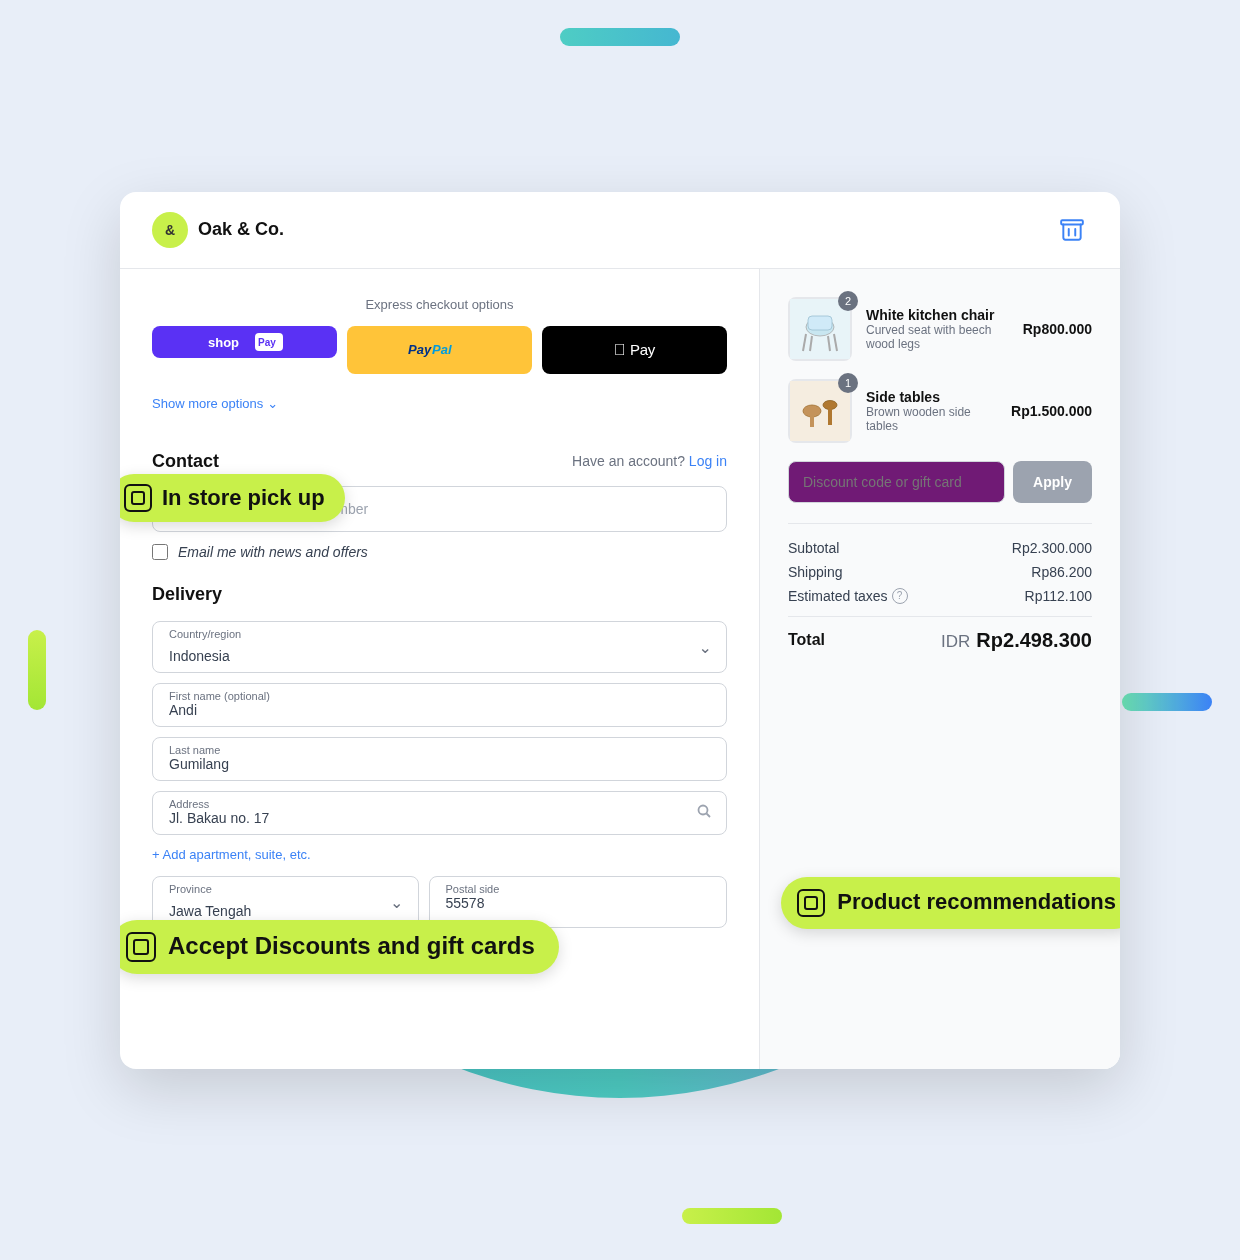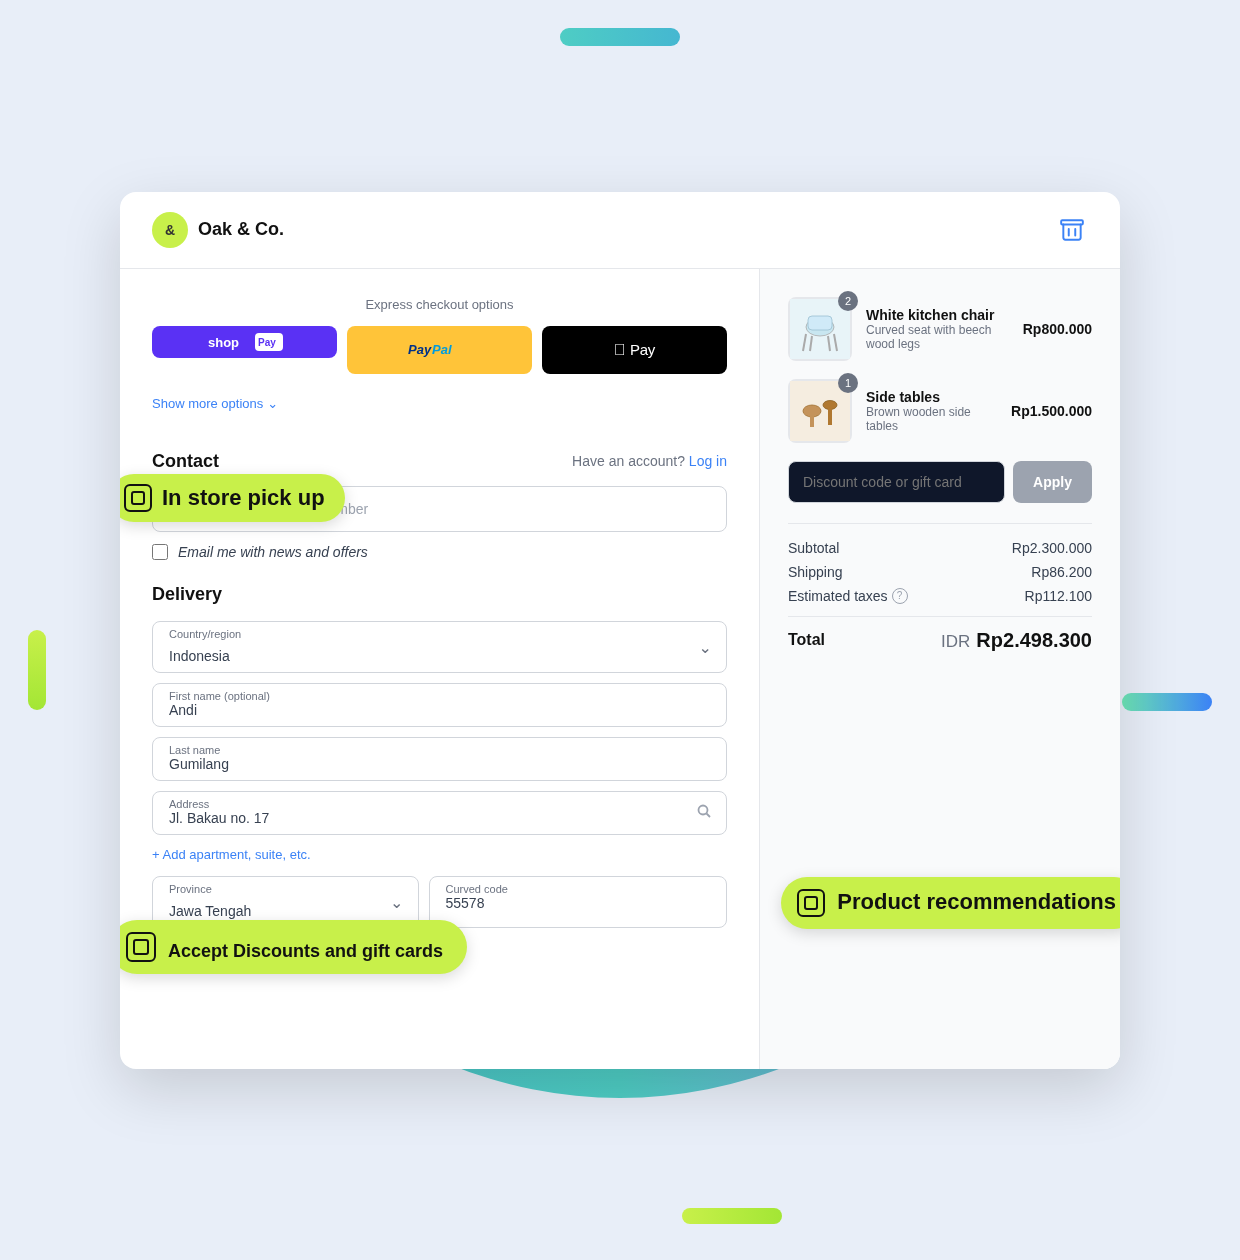--- a/index.html
+++ b/index.html
@@ -428,7 +428,7 @@
       font-size: 14px;
       color: #9ca3af;
       outline: none;
-      background: #0f172a;
+      background: #701a75;
     }
     .apply-btn {
       padding: 12px 20px;

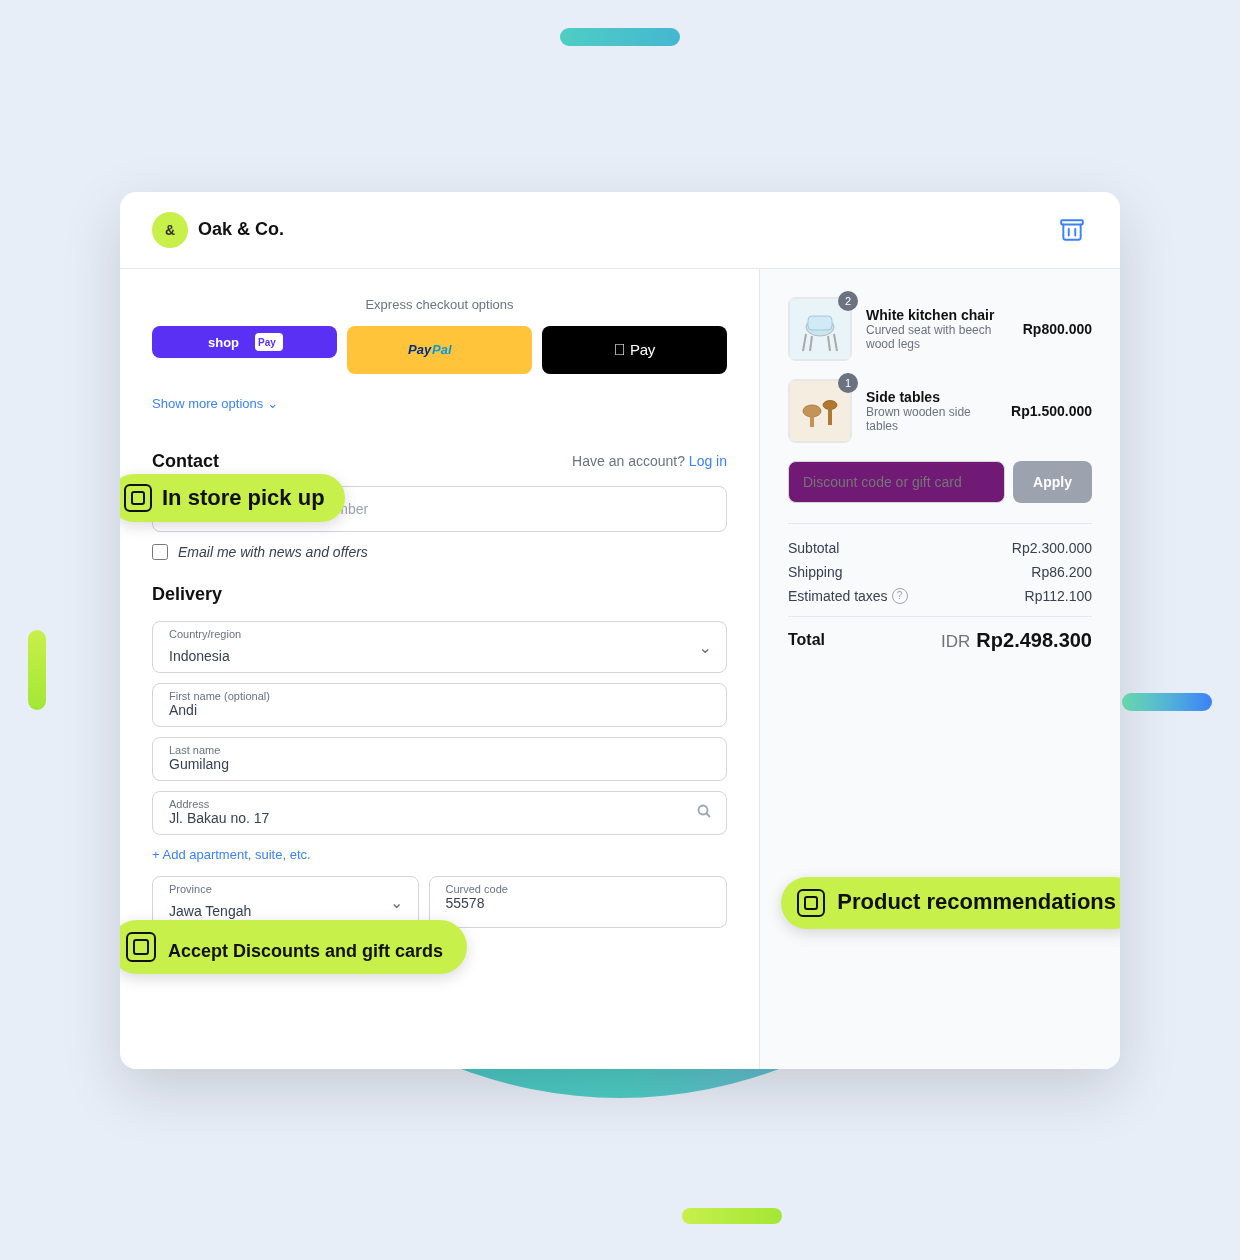--- a/index.html
+++ b/index.html
@@ -708,7 +708,7 @@
             <span class="select-arrow">⌄</span>
           </div>
           <div class="input-group">
-            <label>Curved code</label>
+            <label>Postal side</label>
             <input type="text" value="55578" style="">
           </div>
         </div>

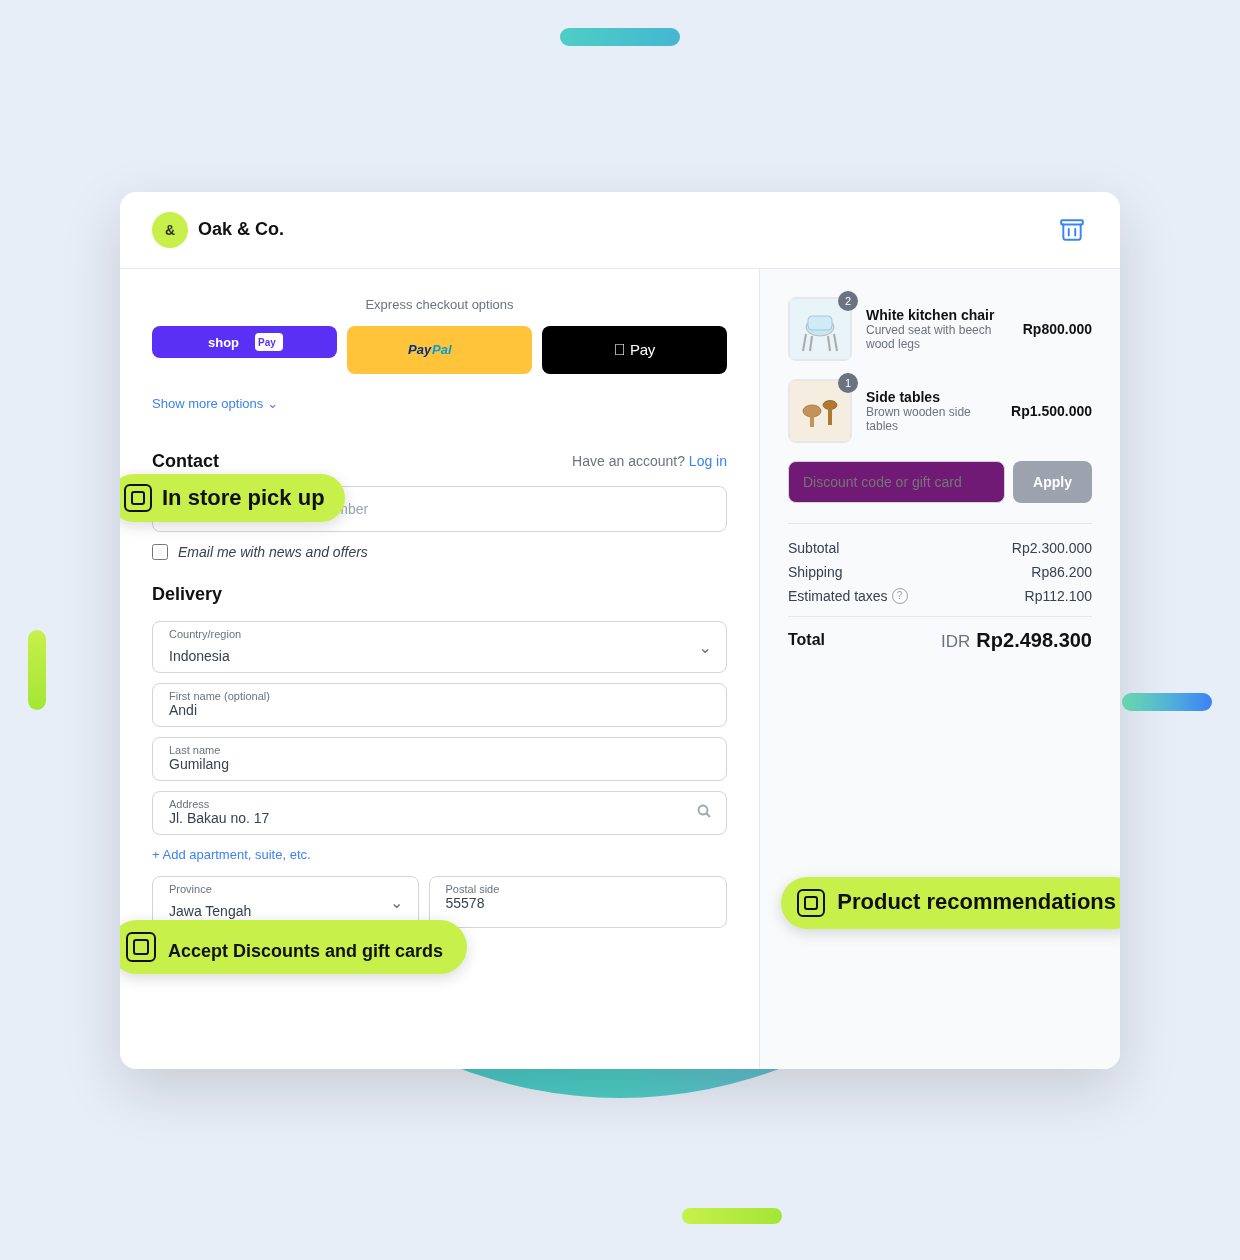--- a/index.html
+++ b/index.html
@@ -335,9 +335,9 @@
       border-radius: 50px;
       padding: 12px 24px 12px 16px;
       display: flex;
-      align-items: flex-end;
+      align-items: flex-start;
       gap: 12px;
-      font-size: 18px;
+      font-size: 24px;
       font-weight: 700;
       color: #111;
       z-index: 10;

